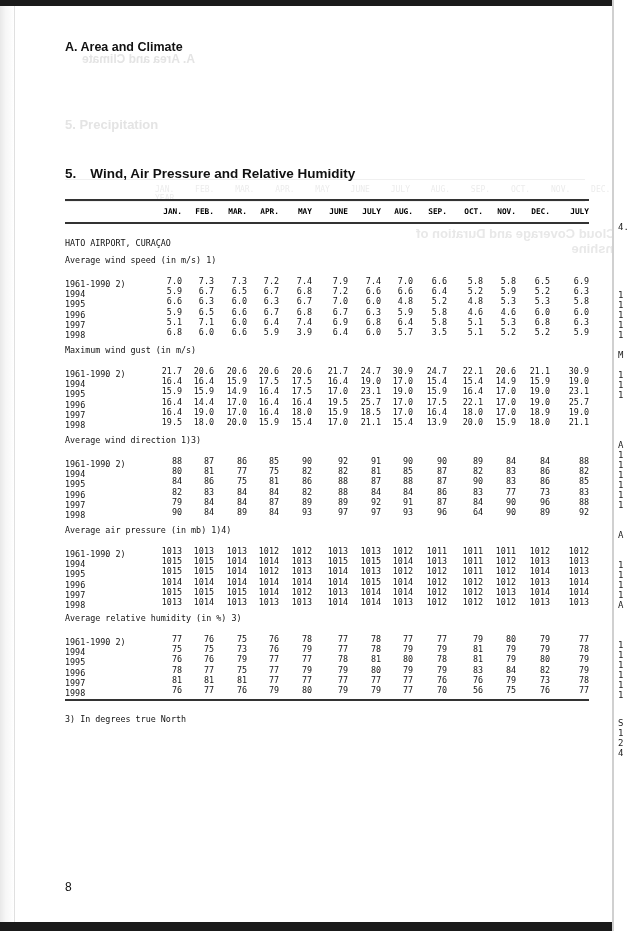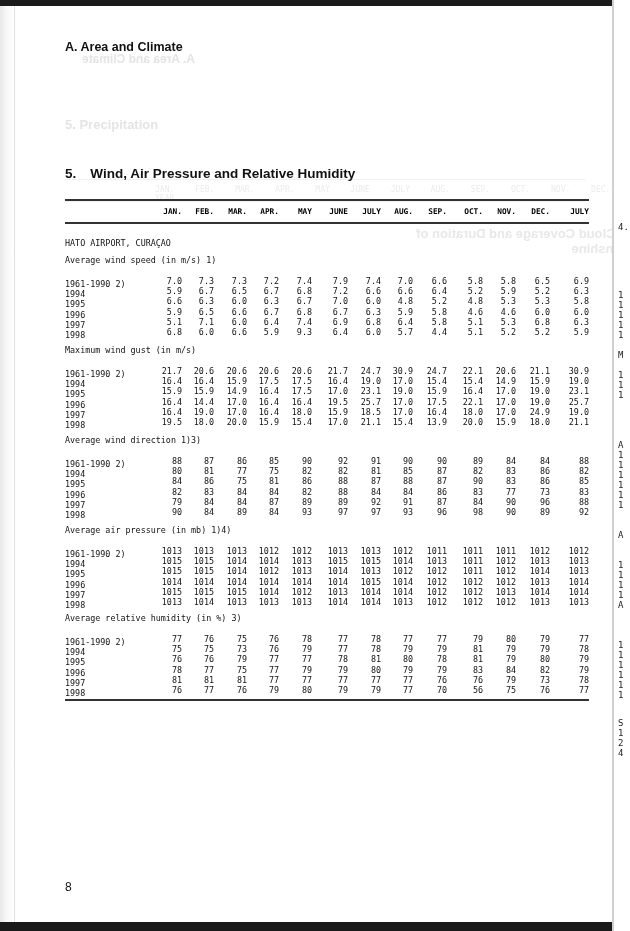--- a/index.html
+++ b/index.html
@@ -224,7 +224,7 @@
       <span class="cell" style="right: 375px;">6.0</span>
       <span class="cell" style="right: 342px;">6.6</span>
       <span class="cell" style="right: 310px;">5.9</span>
-      <span class="cell" style="right: 277px;">9.3</span>
+      <span class="cell" style="right: 277px;">3.9</span>
       <span class="cell" style="right: 241px;">6.4</span>
       <span class="cell" style="right: 208px;">6.0</span>
       <span class="cell" style="right: 176px;">5.7</span>

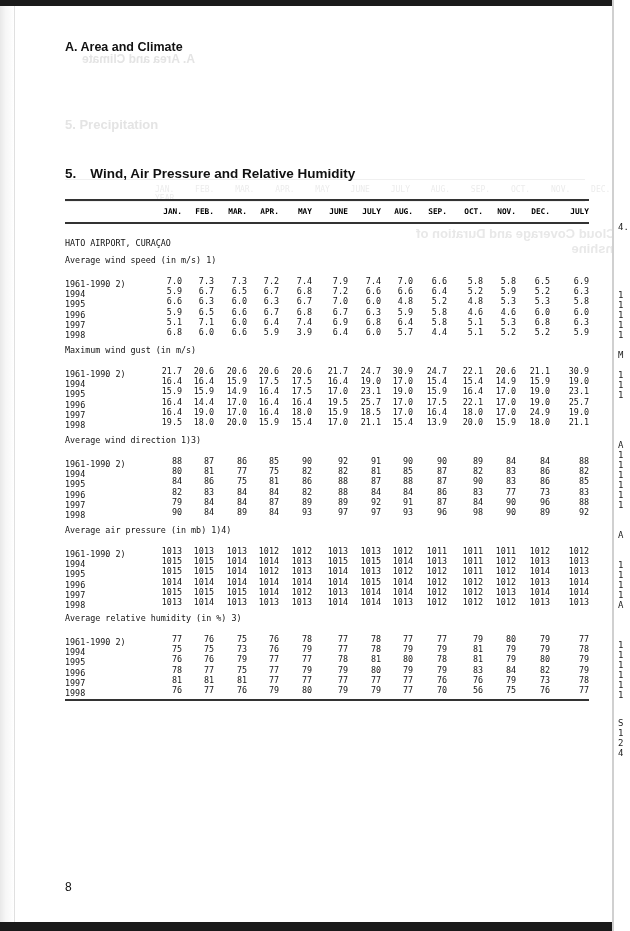--- a/index.html
+++ b/index.html
@@ -228,7 +228,7 @@
       <span class="cell" style="right: 241px;">6.4</span>
       <span class="cell" style="right: 208px;">6.0</span>
       <span class="cell" style="right: 176px;">5.7</span>
-      <span class="cell" style="right: 142px;">4.4</span>
+      <span class="cell" style="right: 142px;">3.5</span>
       <span class="cell" style="right: 106px;">5.1</span>
       <span class="cell" style="right: 73px;">5.2</span>
       <span class="cell" style="right: 39px;">5.2</span>

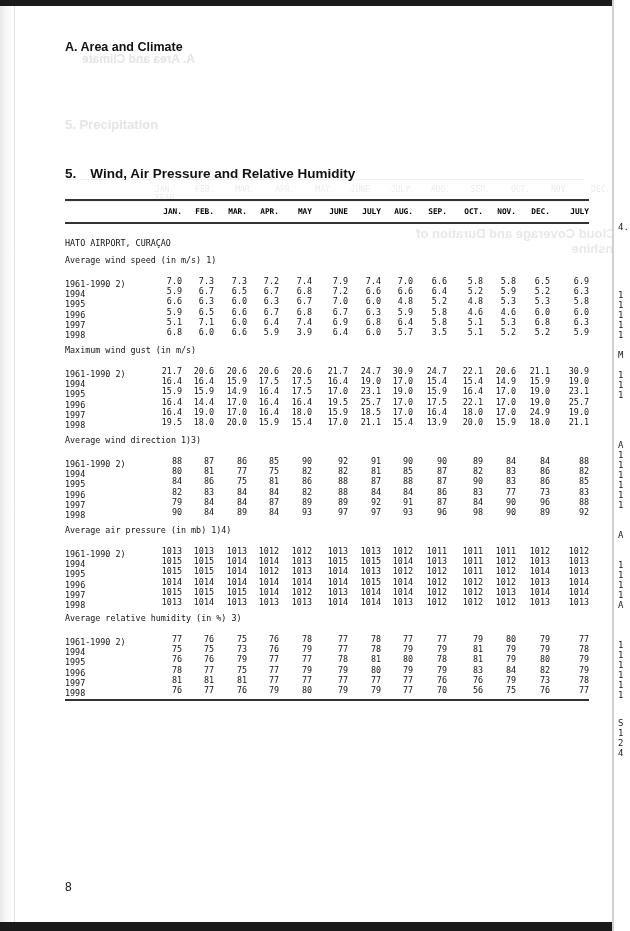--- a/index.html
+++ b/index.html
@@ -312,7 +312,7 @@
       <span class="cell" style="right: 142px;">16.4</span>
       <span class="cell" style="right: 106px;">18.0</span>
       <span class="cell" style="right: 73px;">17.0</span>
-      <span class="cell" style="right: 39px;">24.9</span>
+      <span class="cell" style="right: 39px;">18.9</span>
       <span class="cell" style="right: 0px;">19.0</span>
     </div>
     <div class="grid" style="top: 417px; height: 10px;">

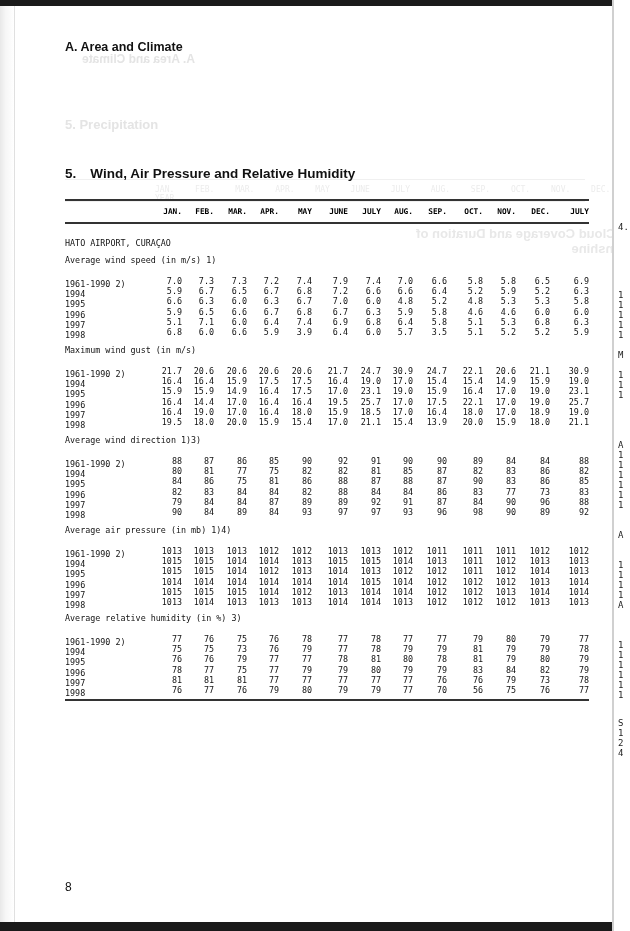--- a/index.html
+++ b/index.html
@@ -423,7 +423,7 @@
       <span class="cell" style="right: 208px;">97</span>
       <span class="cell" style="right: 176px;">93</span>
       <span class="cell" style="right: 142px;">96</span>
-      <span class="cell" style="right: 106px;">98</span>
+      <span class="cell" style="right: 106px;">64</span>
       <span class="cell" style="right: 73px;">90</span>
       <span class="cell" style="right: 39px;">89</span>
       <span class="cell" style="right: 0px;">92</span>

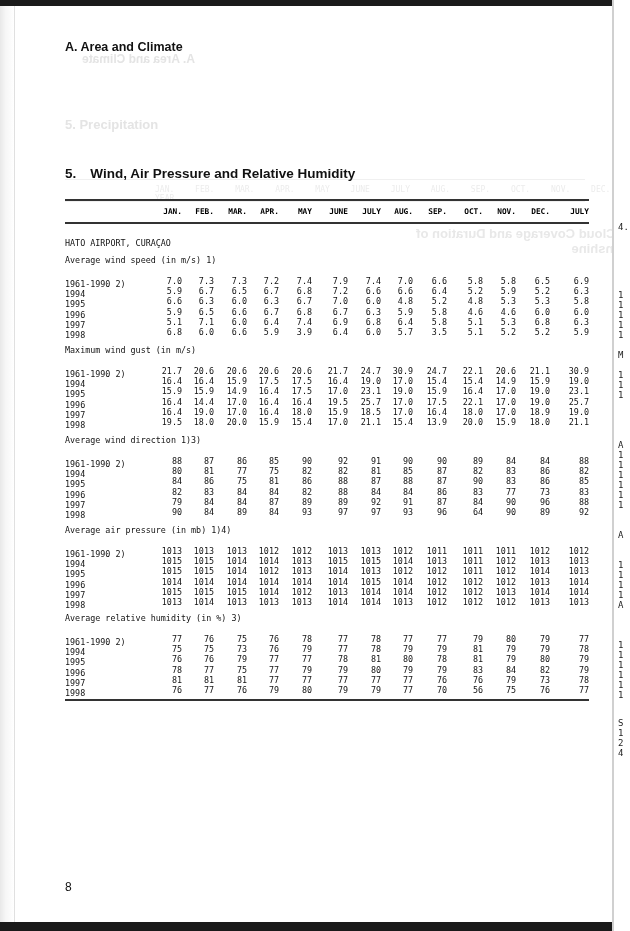--- a/index.html
+++ b/index.html
@@ -627,6 +627,7 @@
 <div class="rule-thick" style="top:699px;"></div>
 
 <div class="footnotes">
+  <div>3) In degrees true North</div>
 </div>
 
 <div class="page-number">8</div>

